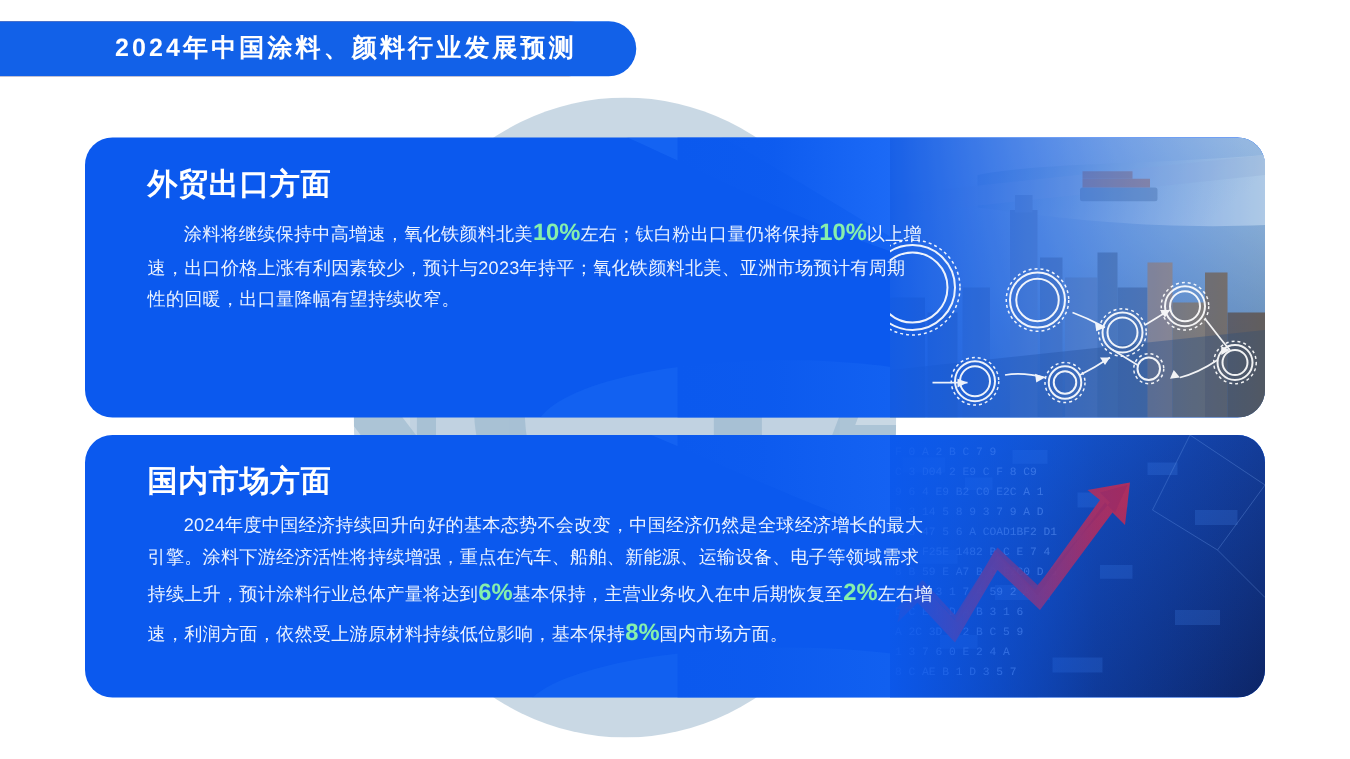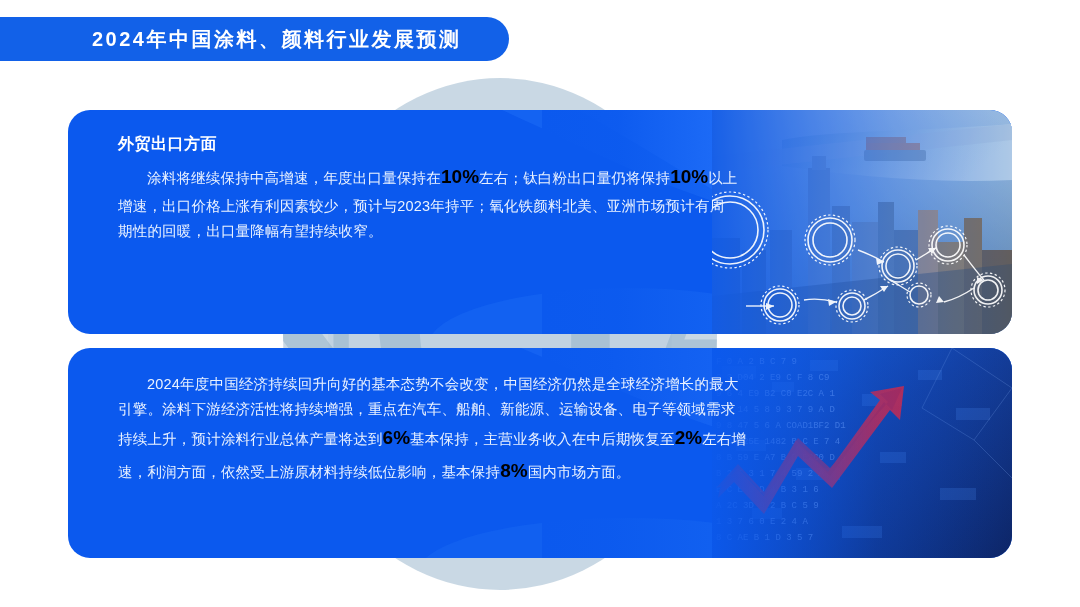--- a/index.html
+++ b/index.html
@@ -79,7 +79,7 @@
   #card-2 .card-body{padding-top:24px;}
 
   .sec-title{
-    color:#ffffff;font-size:16px;font-weight:bold;
+    color:#ffffff;font-size:24px;font-weight:bold;
     letter-spacing:.5px;margin:0 0 8px 0;line-height:1.2;
   }
   .sec-title.second{margin-top:16px;}

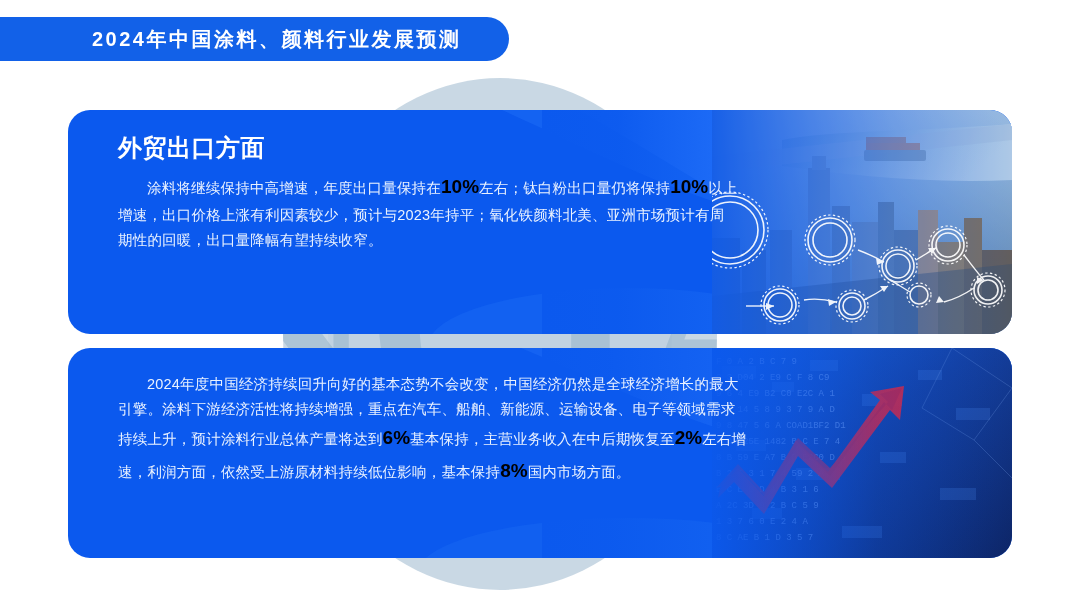--- a/index.html
+++ b/index.html
@@ -239,7 +239,7 @@
 
     <div class="card-body">
       <h2 class="sec-title">外贸出口方面</h2>
-      <p class="sec-para"><span>涂料将继续保持中高增速，年度出口量保持在</span><span class="hl">10%</span><span>左右；钛白粉出口量仍将保持</span><span class="hl">10%</span><span>以上增速，出口价格上涨有利因素较少，预计与2023年持平；氧化铁颜料北美、亚洲市场预计有周期性的回暖，出口量降幅有望持续收窄。</span></p>
+      <p class="sec-para"><span>涂料将继续保持中高增速，氧化铁颜料北美</span><span class="hl">10%</span><span>左右；钛白粉出口量仍将保持</span><span class="hl">10%</span><span>以上增速，出口价格上涨有利因素较少，预计与2023年持平；氧化铁颜料北美、亚洲市场预计有周期性的回暖，出口量降幅有望持续收窄。</span></p>
 
     </div>
   </div>

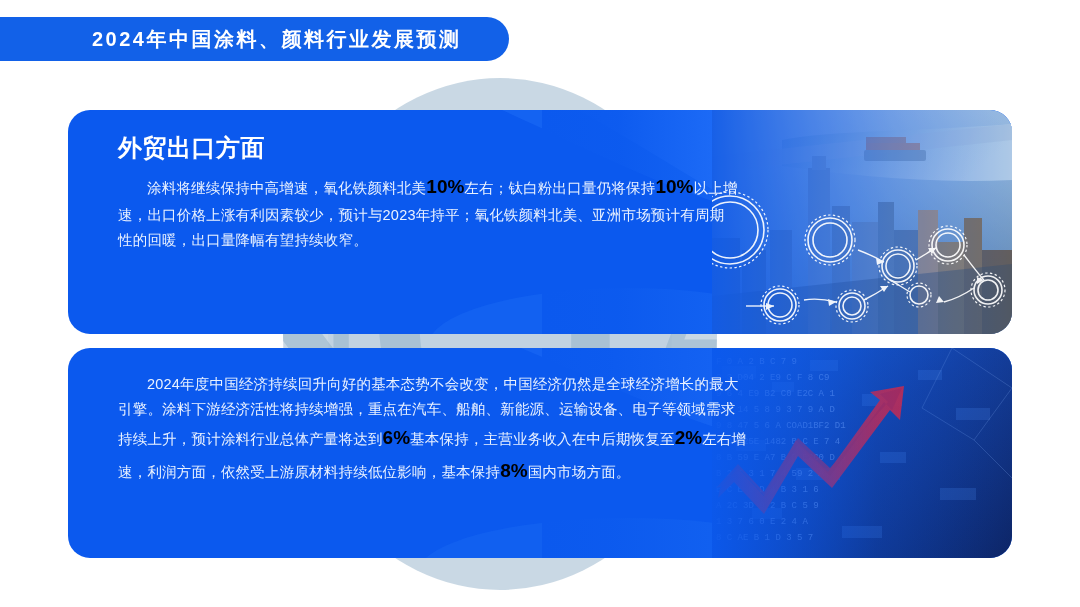--- a/index.html
+++ b/index.html
@@ -92,7 +92,7 @@
   #card-2 .sec-para{width:630px;}
 
   .hl{
-    color:#000000;font-weight:bold;font-size:19px;
+    color:#86efac;font-weight:bold;font-size:19px;
     letter-spacing:0;
   }
 </style>

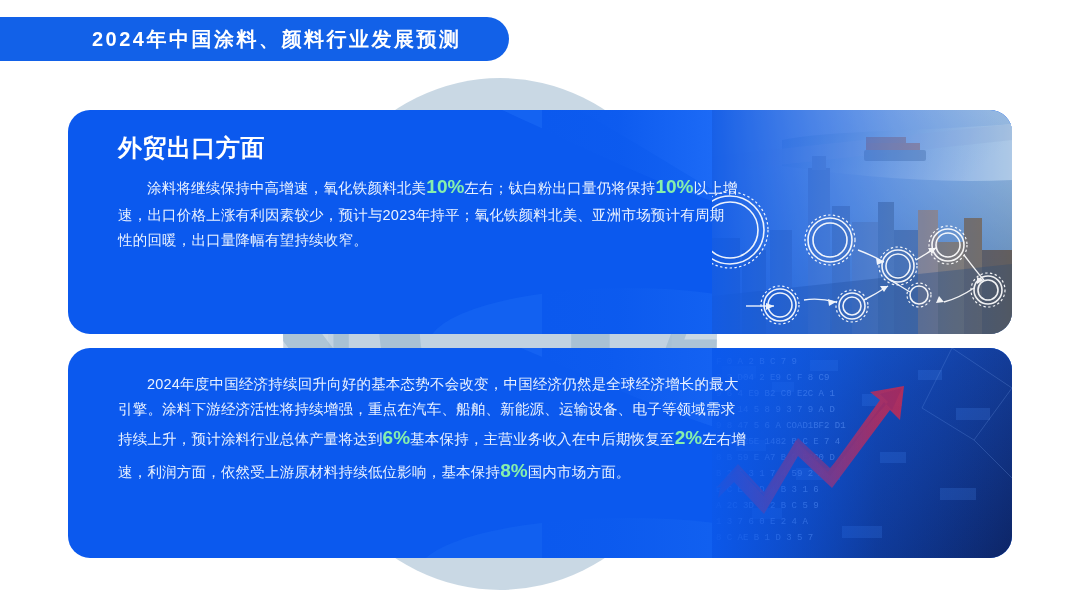--- a/index.html
+++ b/index.html
@@ -322,6 +322,7 @@
     <div class="photo-fade"></div>
 
     <div class="card-body">
+      <h2 class="sec-title">国内市场方面</h2>
       <p class="sec-para"><span>2024年度中国经济持续回升向好的基本态势不会改变，中国经济仍然是全球经济增长的最大引擎。涂料下游经济活性将持续增强，重点在汽车、船舶、新能源、运输设备、电子等领域需求持续上升，预计涂料行业总体产量将达到</span><span class="hl">6%</span><span>基本保持，主营业务收入在中后期恢复至</span><span class="hl">2%</span><span>左右增速，利润方面，依然受上游原材料持续低位影响，基本保持</span><span class="hl">8%</span><span>国内市场方面。</span></p>
     </div>
   </div>

